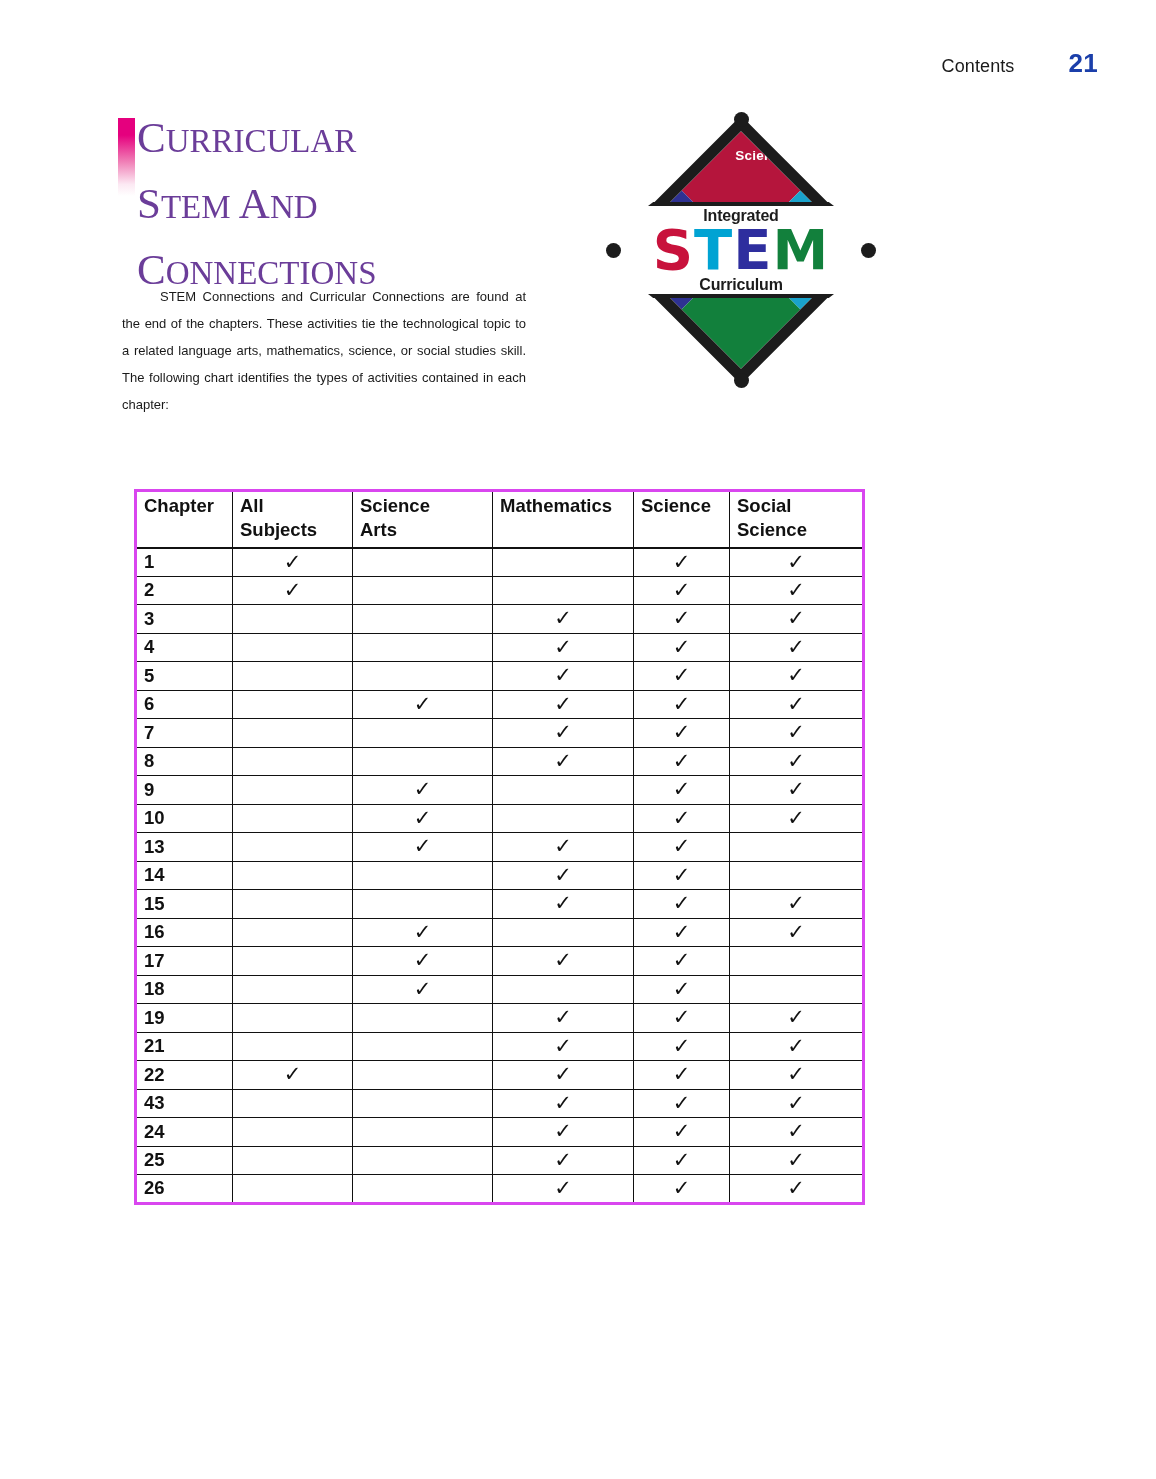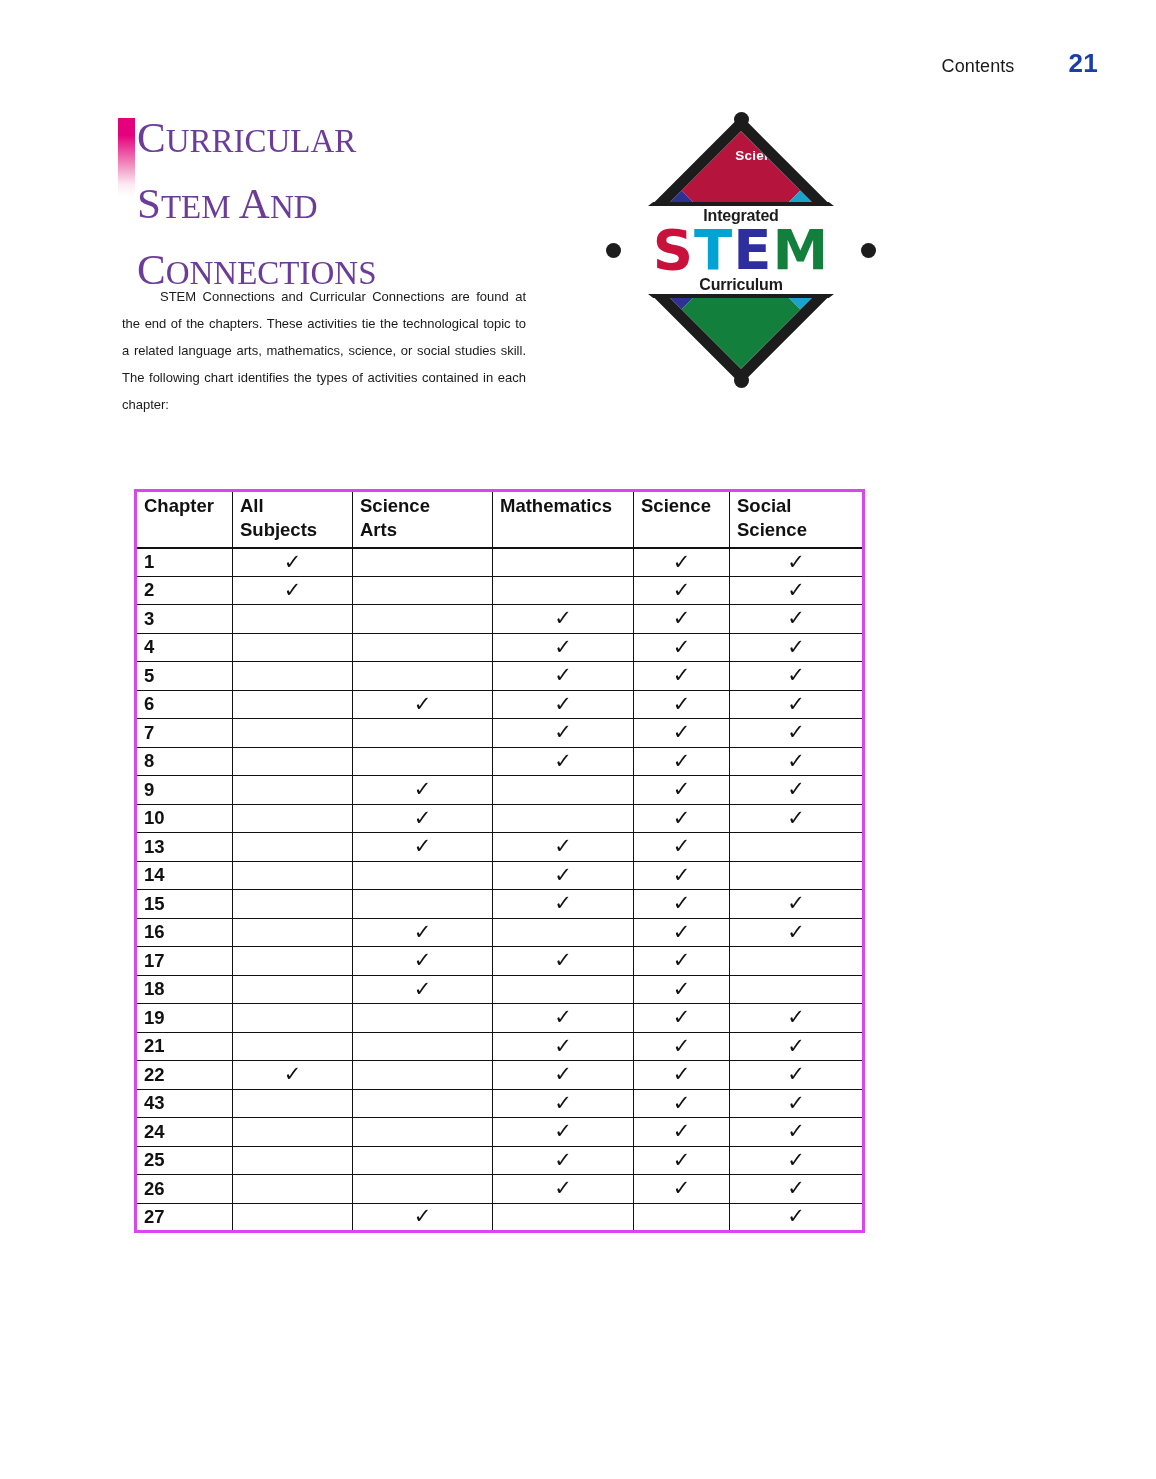--- a/index.html
+++ b/index.html
@@ -489,14 +489,6 @@
         <td class="mark"><span>✓</span></td>
         <td class="mark"><span>✓</span></td>
       </tr>
-      <tr>
-        <td class="ch-num">27</td>
-        <td class="mark"></td>
-        <td class="mark"><span>✓</span></td>
-        <td class="mark"></td>
-        <td class="mark"></td>
-        <td class="mark"><span>✓</span></td>
-      </tr>
     </tbody>
 </table>
 

